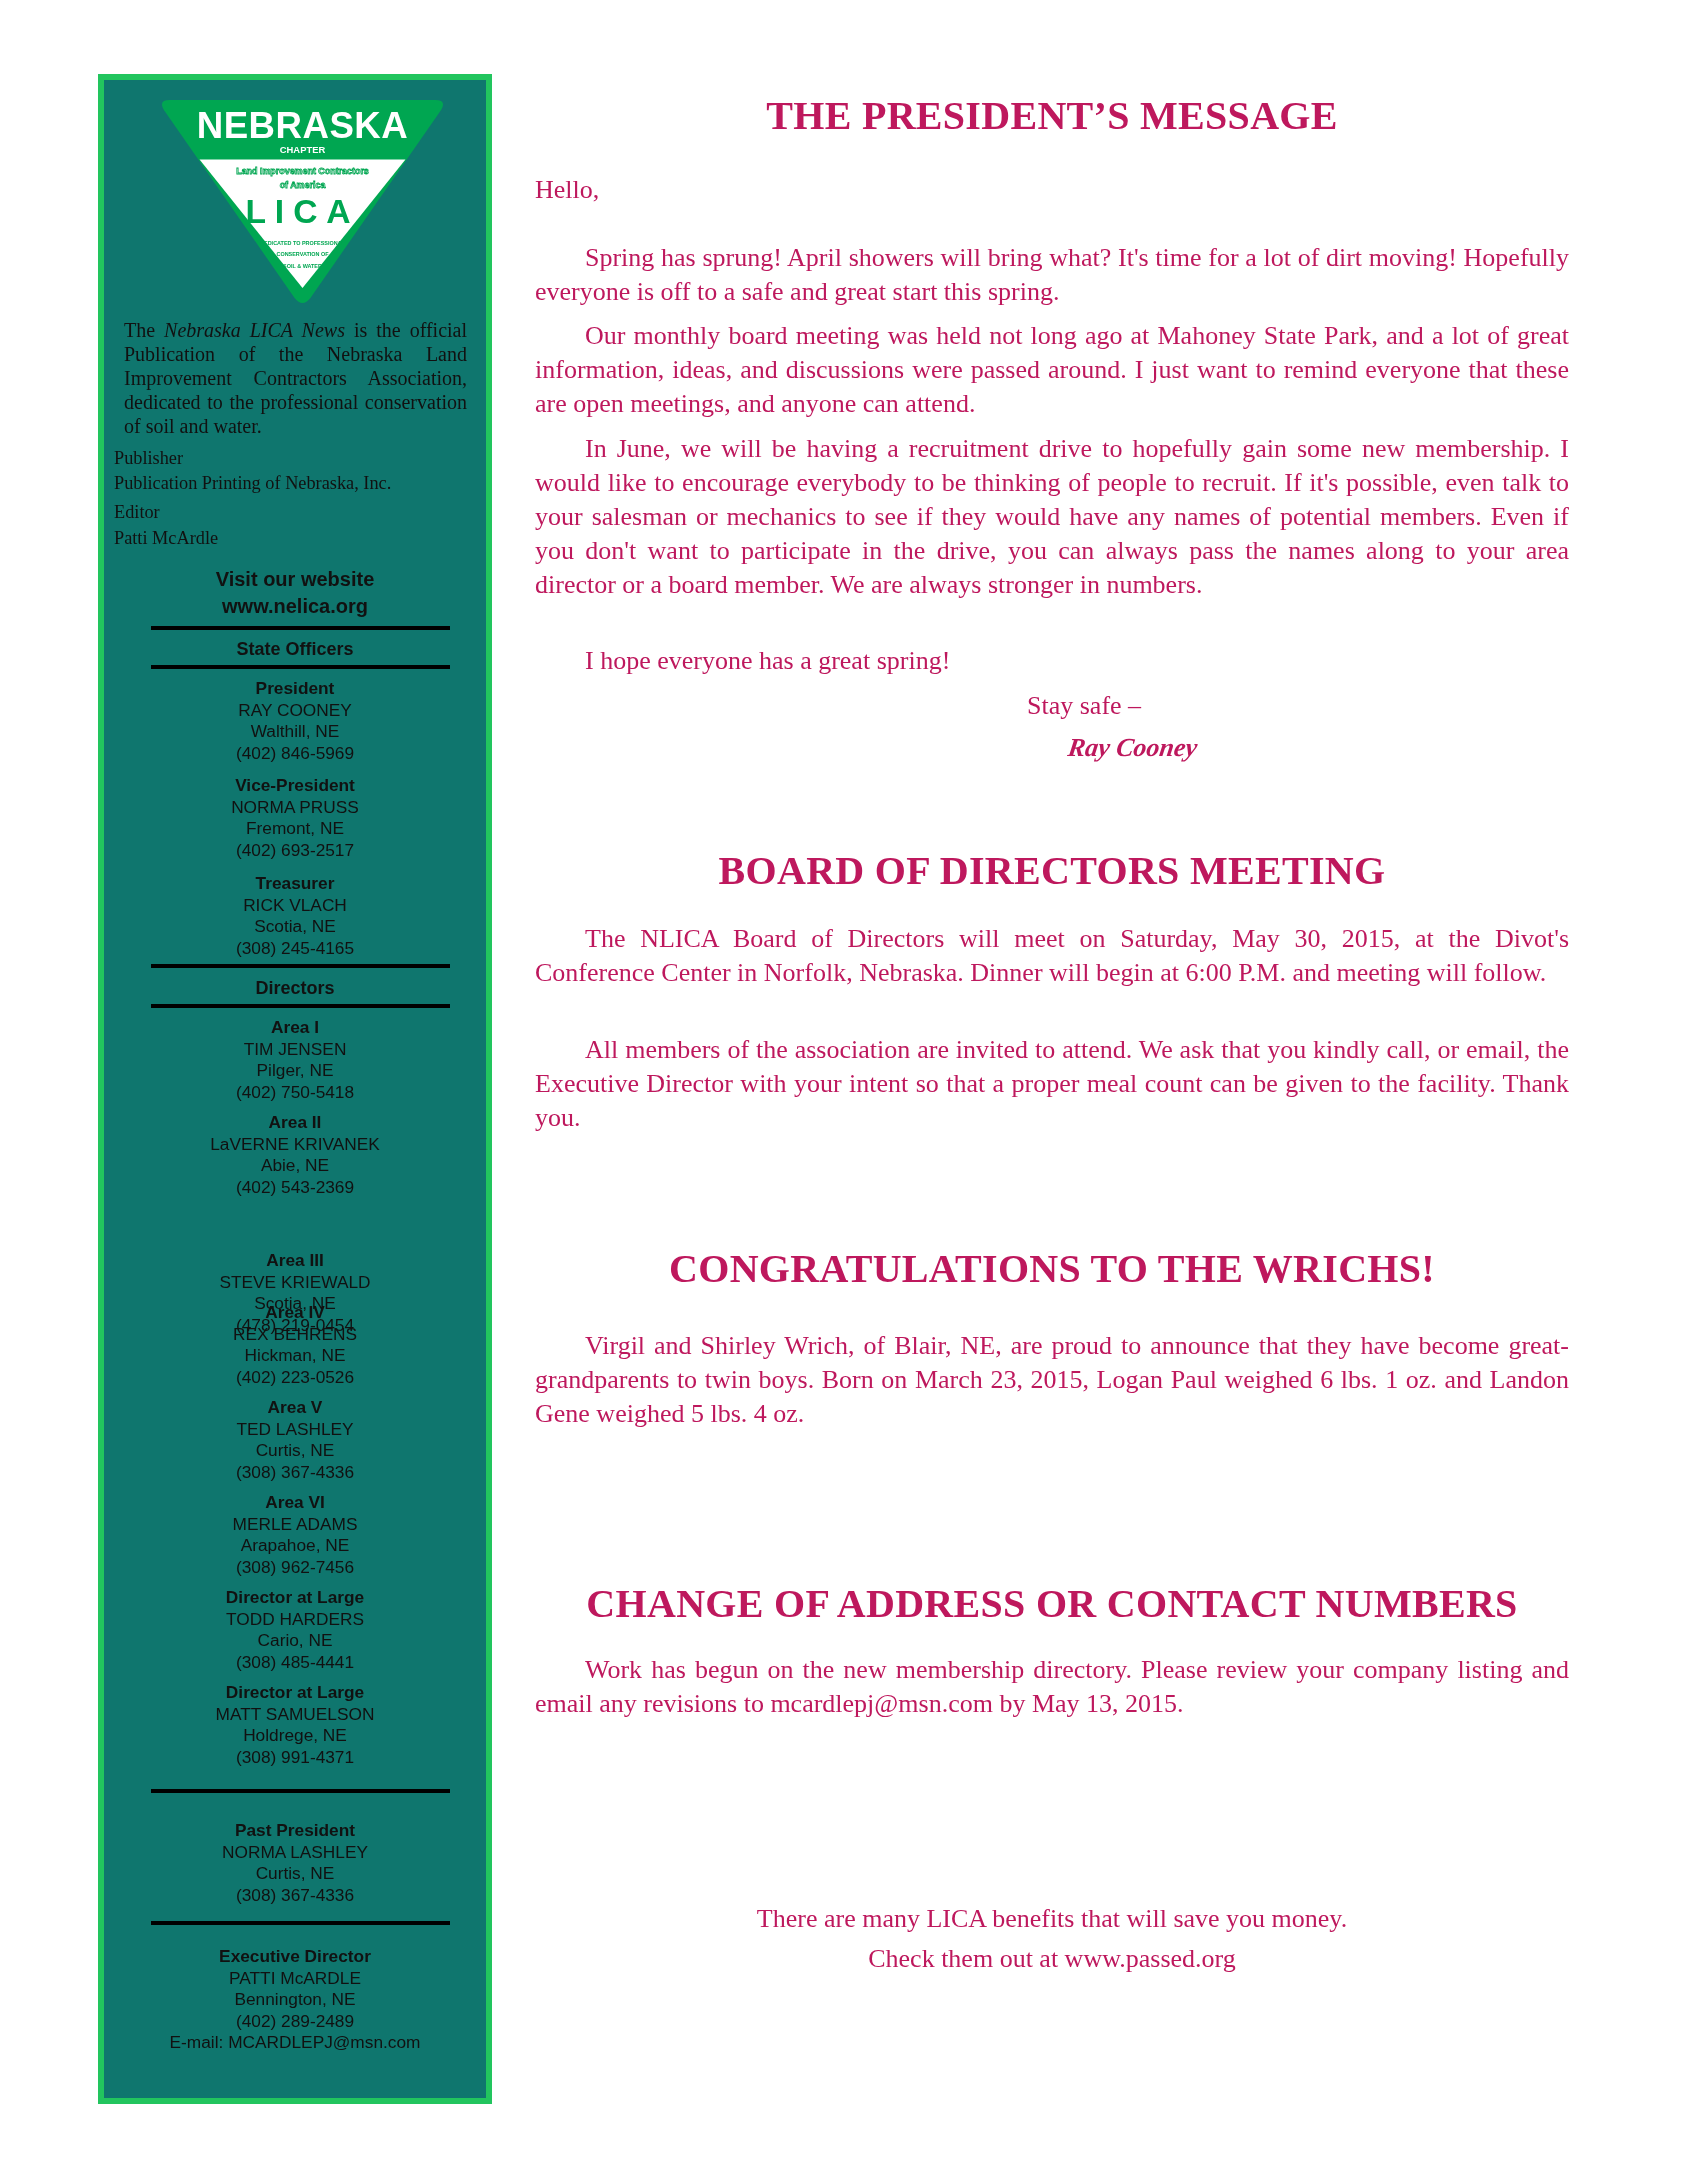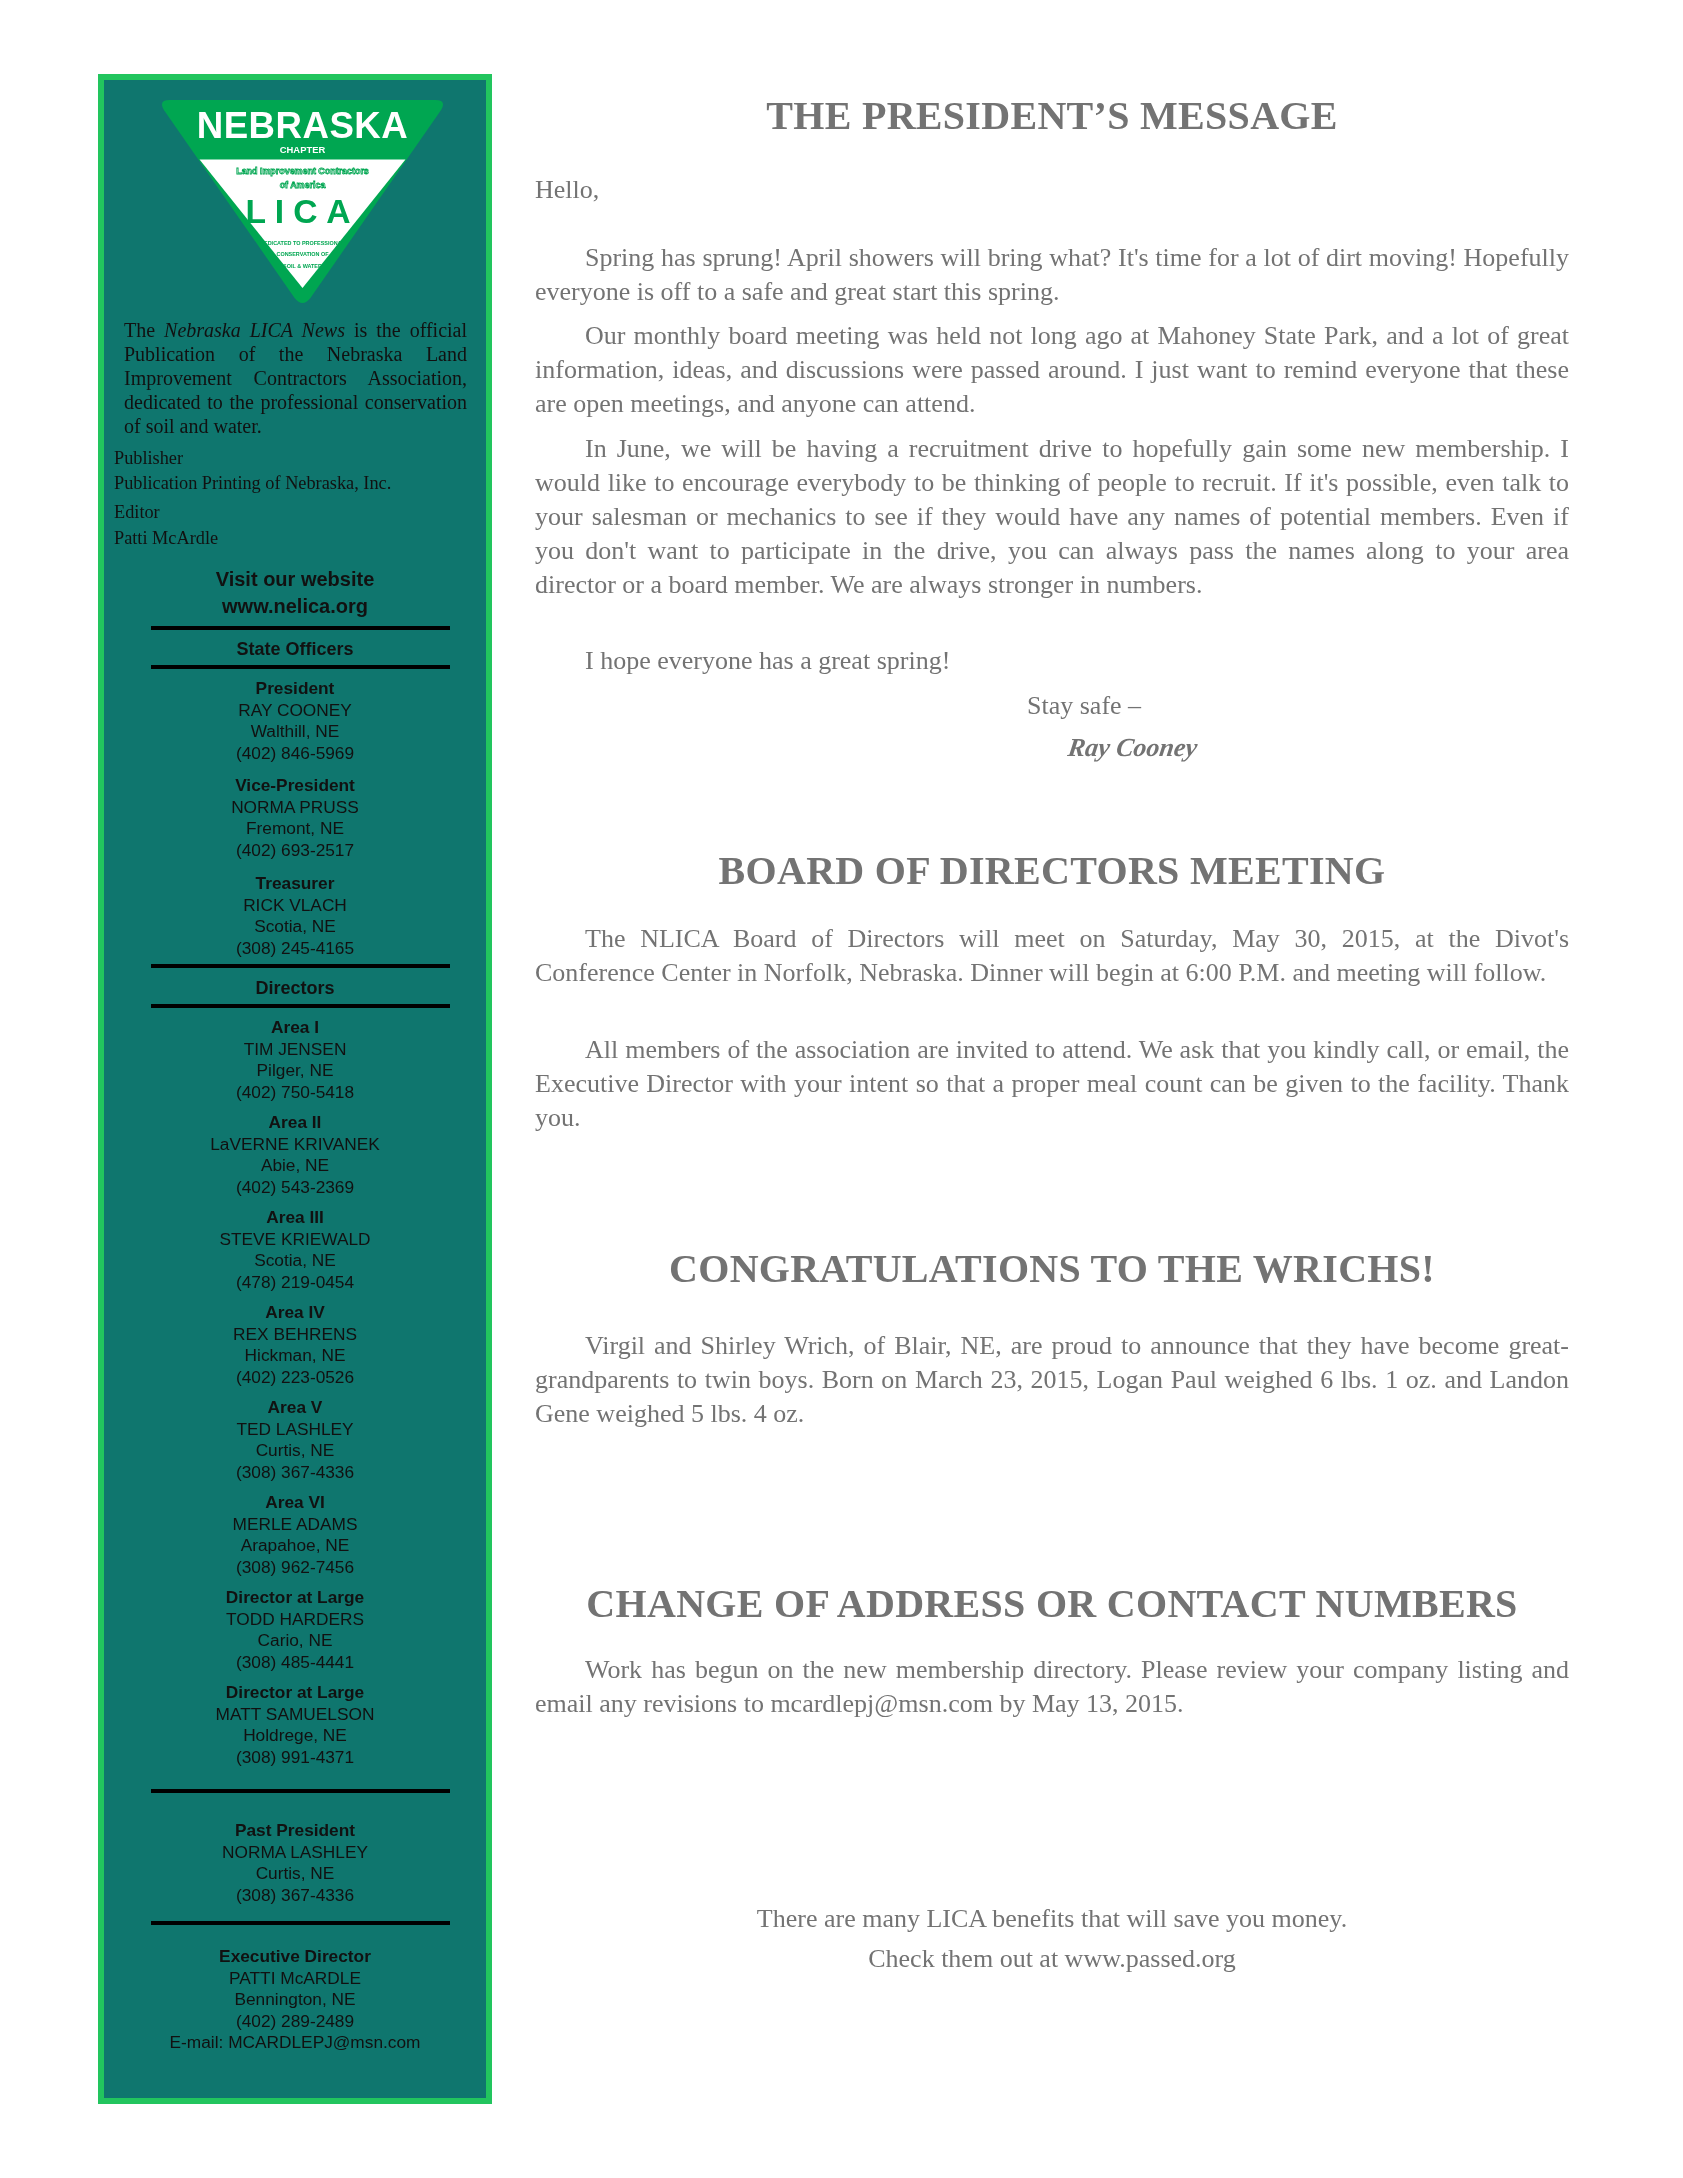--- a/index.html
+++ b/index.html
@@ -35,7 +35,7 @@
   .officer .role { font-weight:bold; }
   .main {
     position:absolute; left:535px; top:0; width:1034px; height:2178px;
-    font-family:"Liberation Serif", serif; font-size:26px; color:#737373;
+    font-family:"Liberation Serif", serif; font-size:26px; color:#be185d;
   }
   .h {
     position:absolute; left:0; width:1034px; text-align:center;

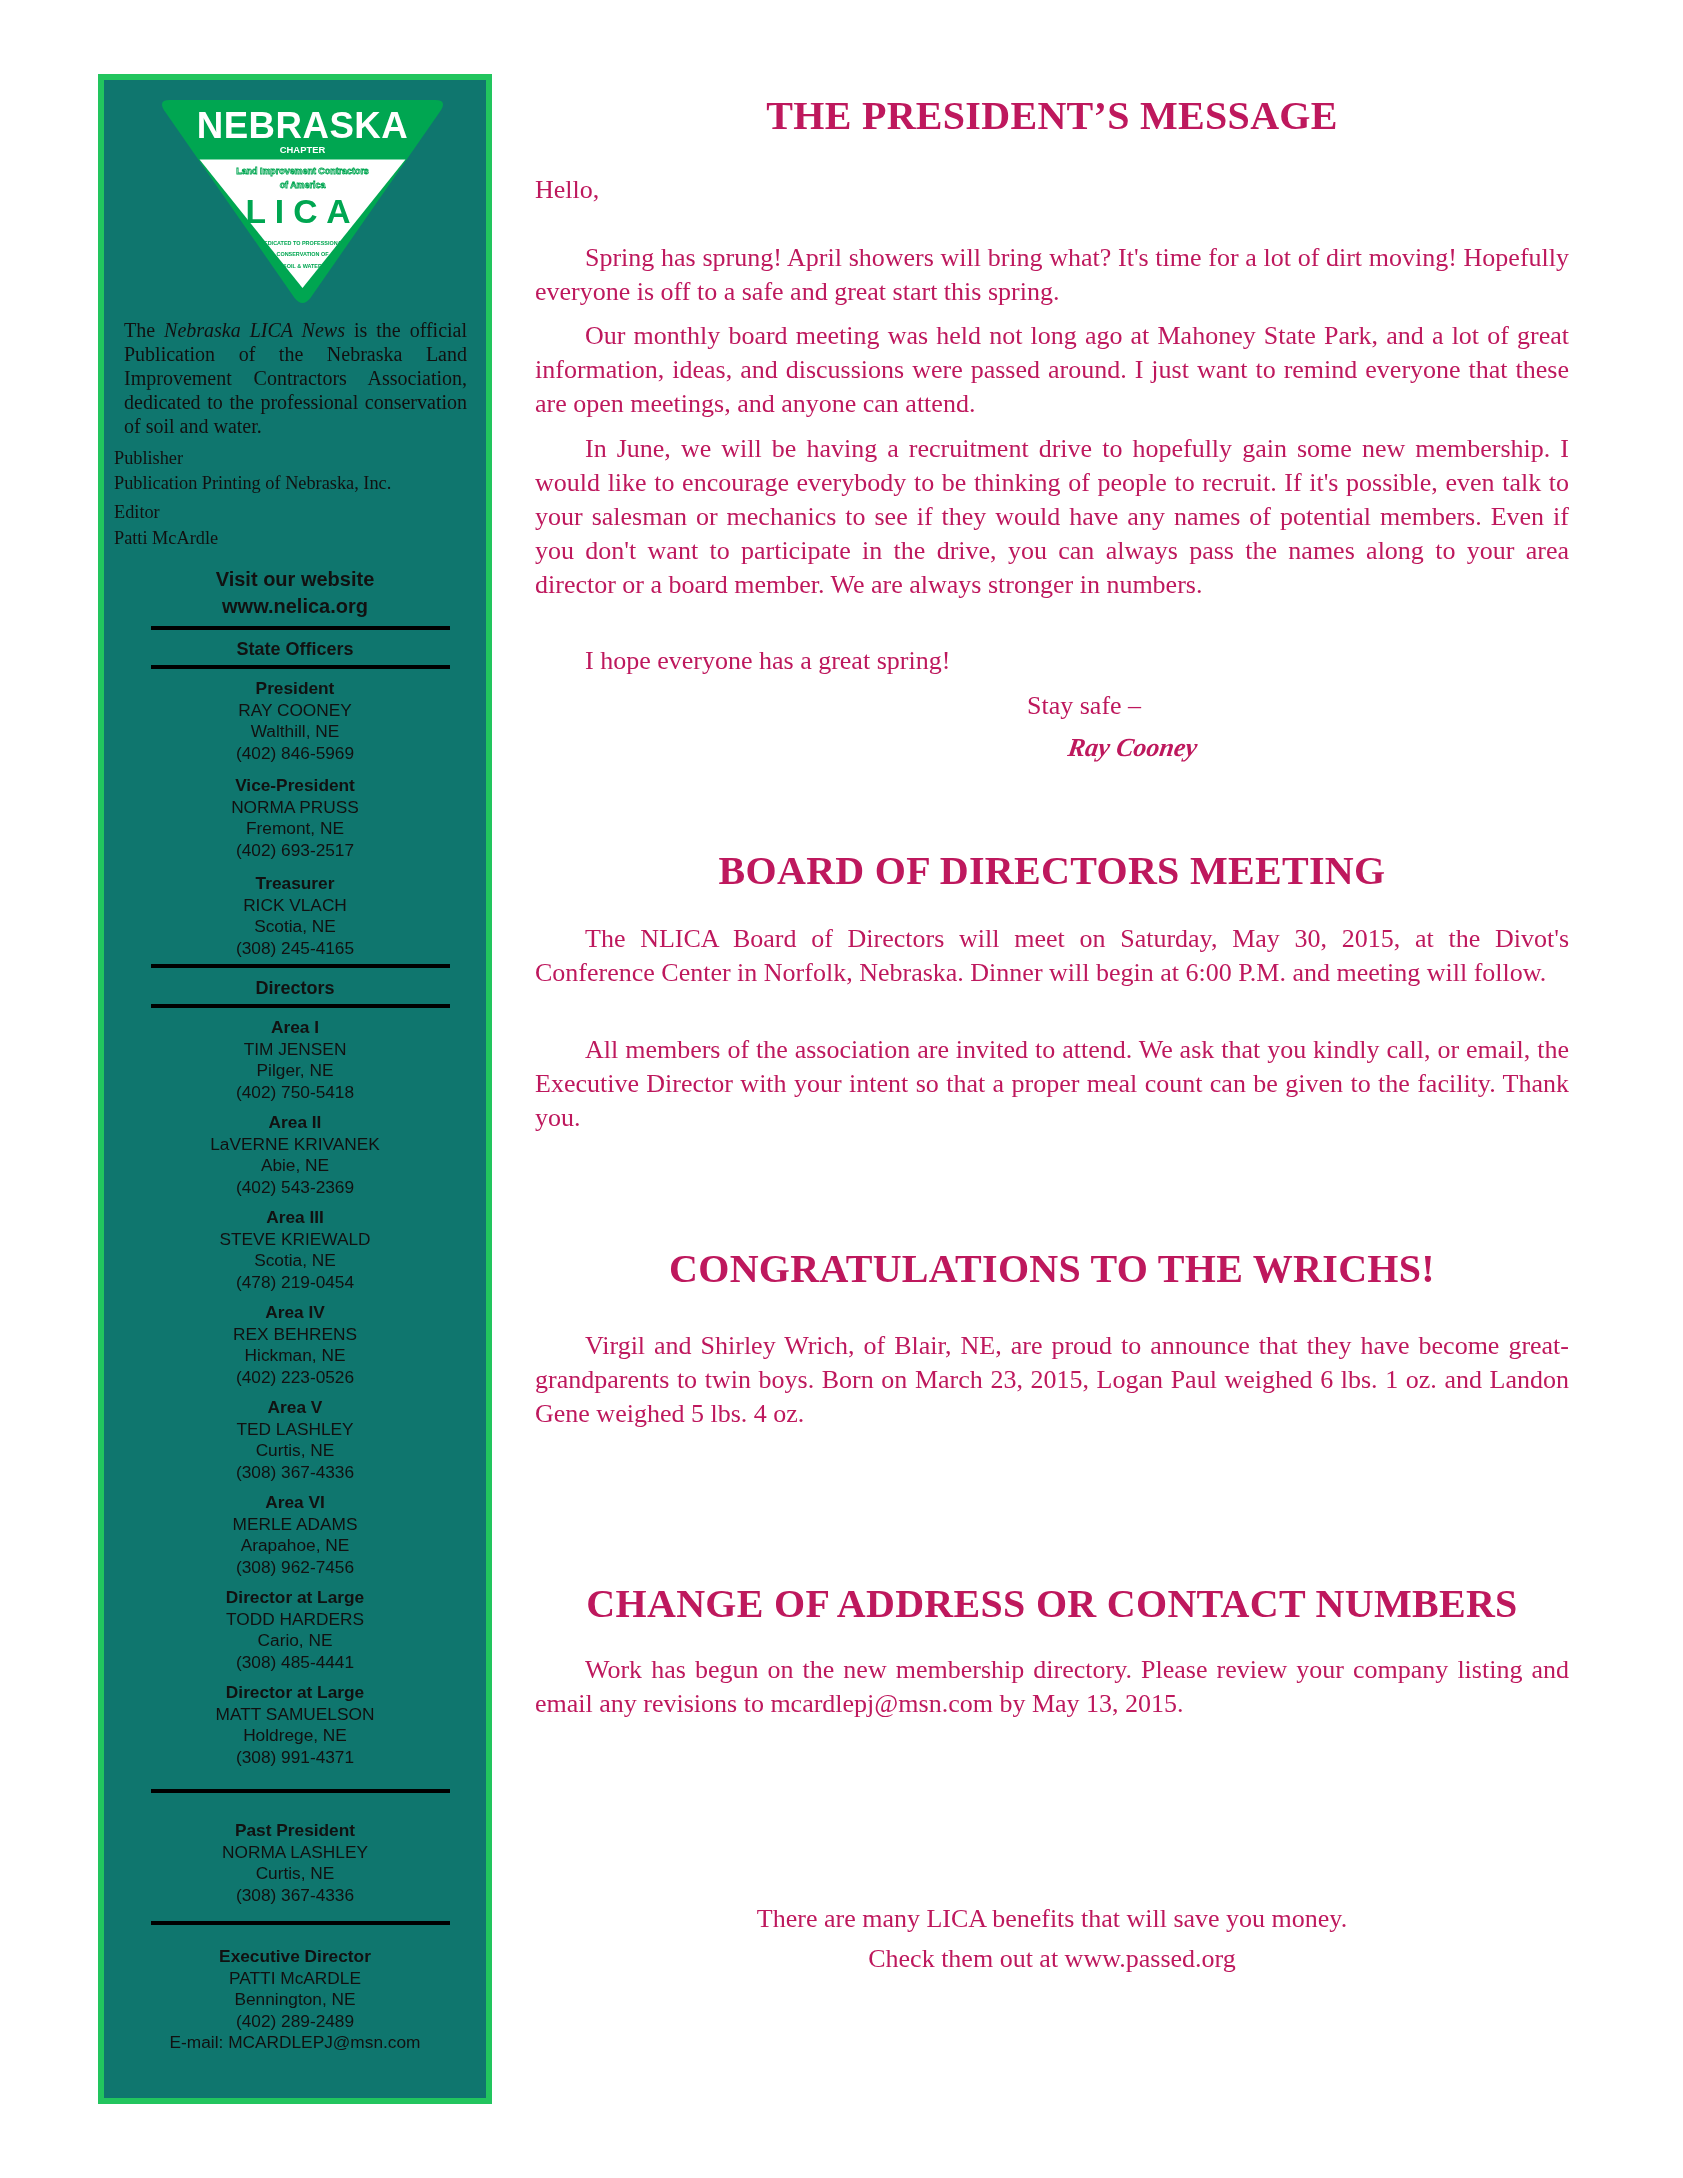--- a/index.html
+++ b/index.html
@@ -121,7 +121,7 @@
     <div>Abie, NE</div>
     <div>(402) 543-2369</div>
   </div>
-  <div class="officer" style="top:1127px;">
+  <div class="officer" style="top:1170px;">
     <div class="role">Area III</div>
     <div>STEVE KRIEWALD</div>
     <div>Scotia, NE</div>

